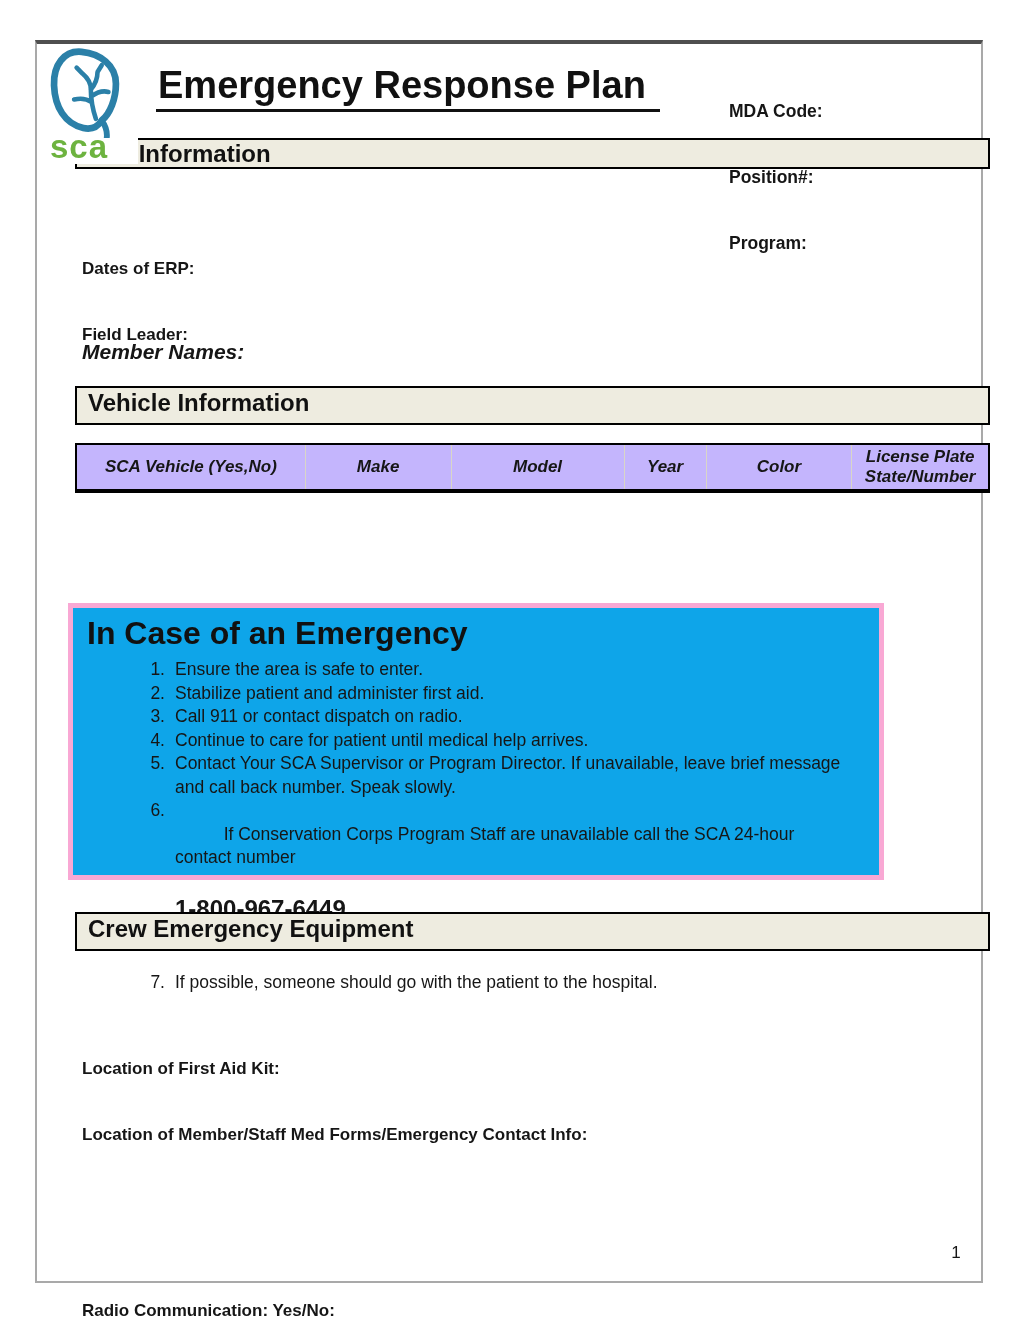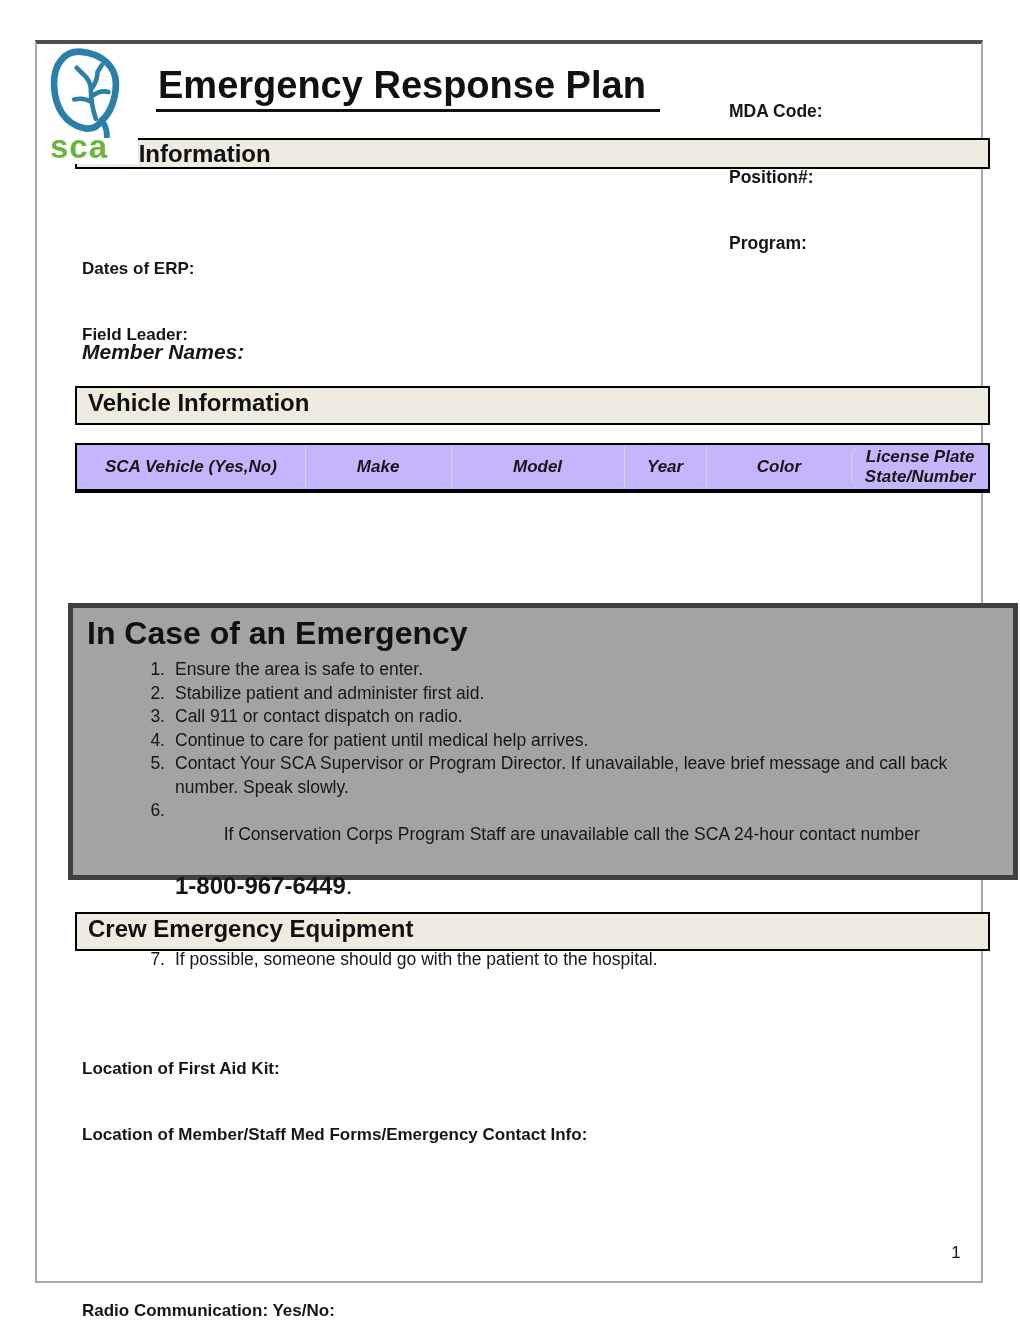--- a/index.html
+++ b/index.html
@@ -39,7 +39,7 @@
   .vcell{display:flex;align-items:center;justify-content:center;text-align:center;
     font-size:17px;font-weight:bold;font-style:italic;line-height:1.2;padding:2px 4px;box-sizing:border-box;}
   .vcell + .vcell{border-left:1px solid #d9d6c7;}
-  .c1{width:25%;} .c2{width:16%;} .c3{width:19%;} .c4{width:9%;} .c5{width:16%;} .c6{width:15%;border-radius:13px;}
+  .c1{width:25%;} .c2{width:16%;} .c3{width:19%;} .c4{width:9%;} .c5{width:16%;} .c6{width:15%;}
 
   
   .redbox{left:68px;top:603px;width:950px;height:277px;box-sizing:border-box;border:5px solid #404040;background:#a3a3a3;}

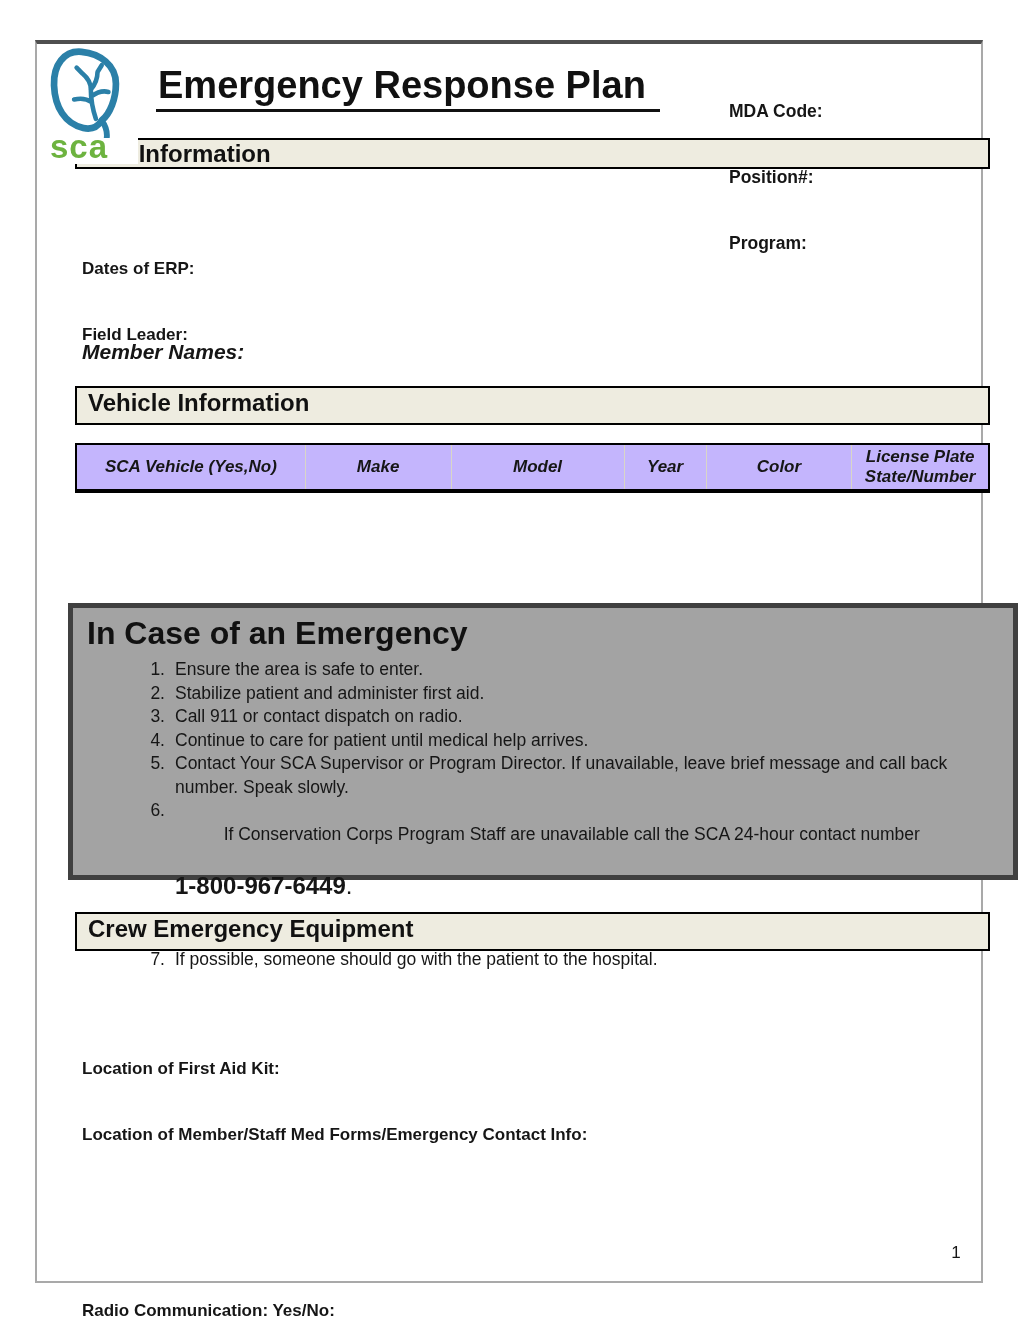--- a/index.html
+++ b/index.html
@@ -42,7 +42,7 @@
   .c1{width:25%;} .c2{width:16%;} .c3{width:19%;} .c4{width:9%;} .c5{width:16%;} .c6{width:15%;}
 
   
-  .redbox{left:68px;top:603px;width:950px;height:277px;box-sizing:border-box;border:5px solid #404040;background:#a3a3a3;}
+  .redbox{left:68px;top:603px;width:816px;height:277px;box-sizing:border-box;border:5px solid #f9a8d4;background:#0ea5e9;}
   .redbox h2{margin:7px 0 6px 14px;font-size:32px;font-weight:bold;color:#111;}
   .steps{margin-left:66px;margin-right:28px;}
   .step{display:flex;font-size:17.5px;line-height:23.5px;}

